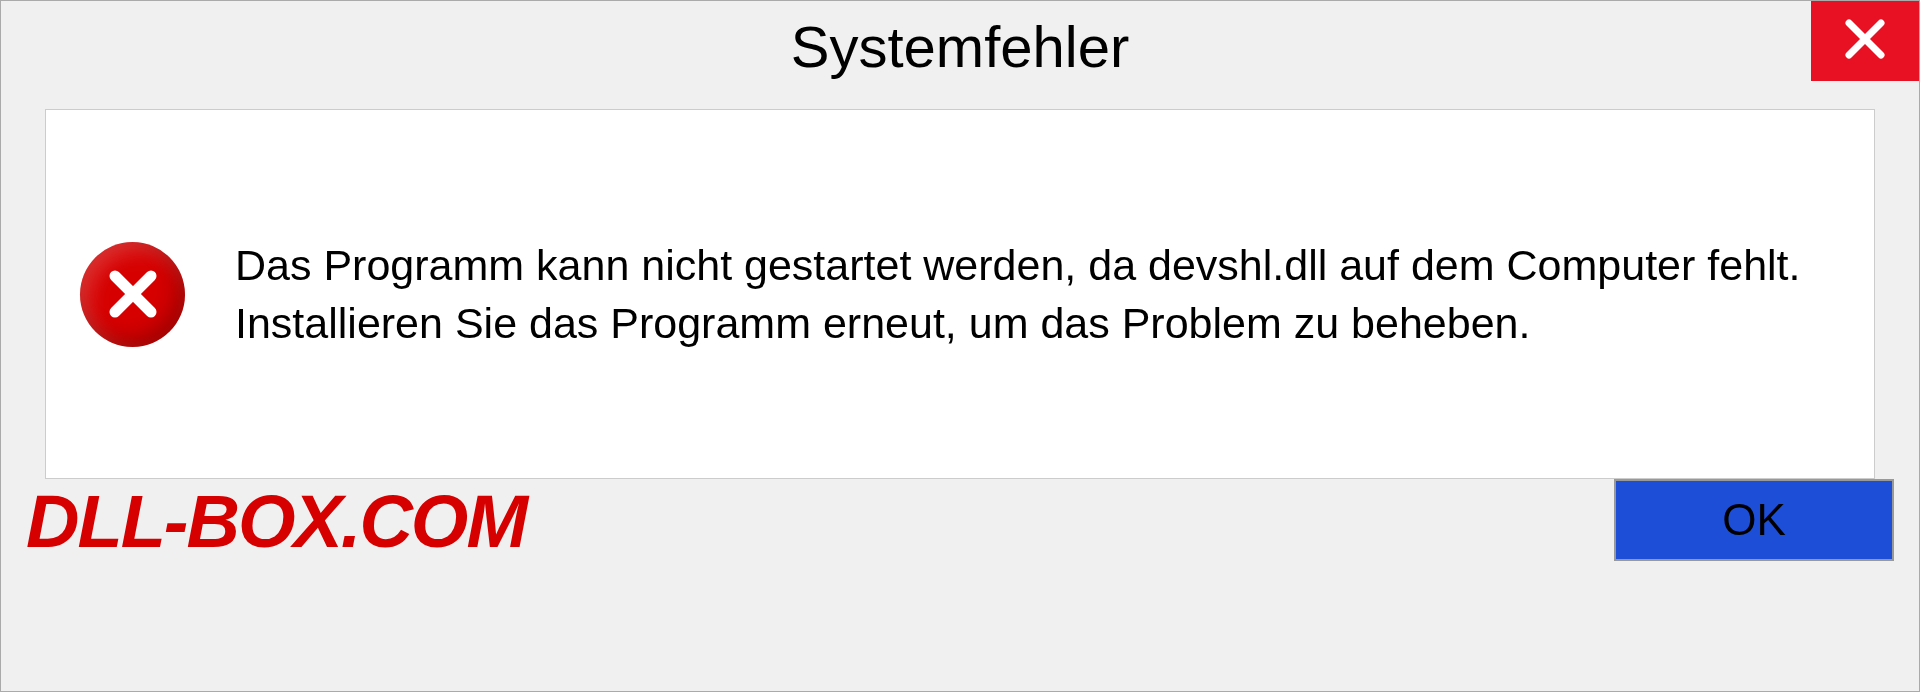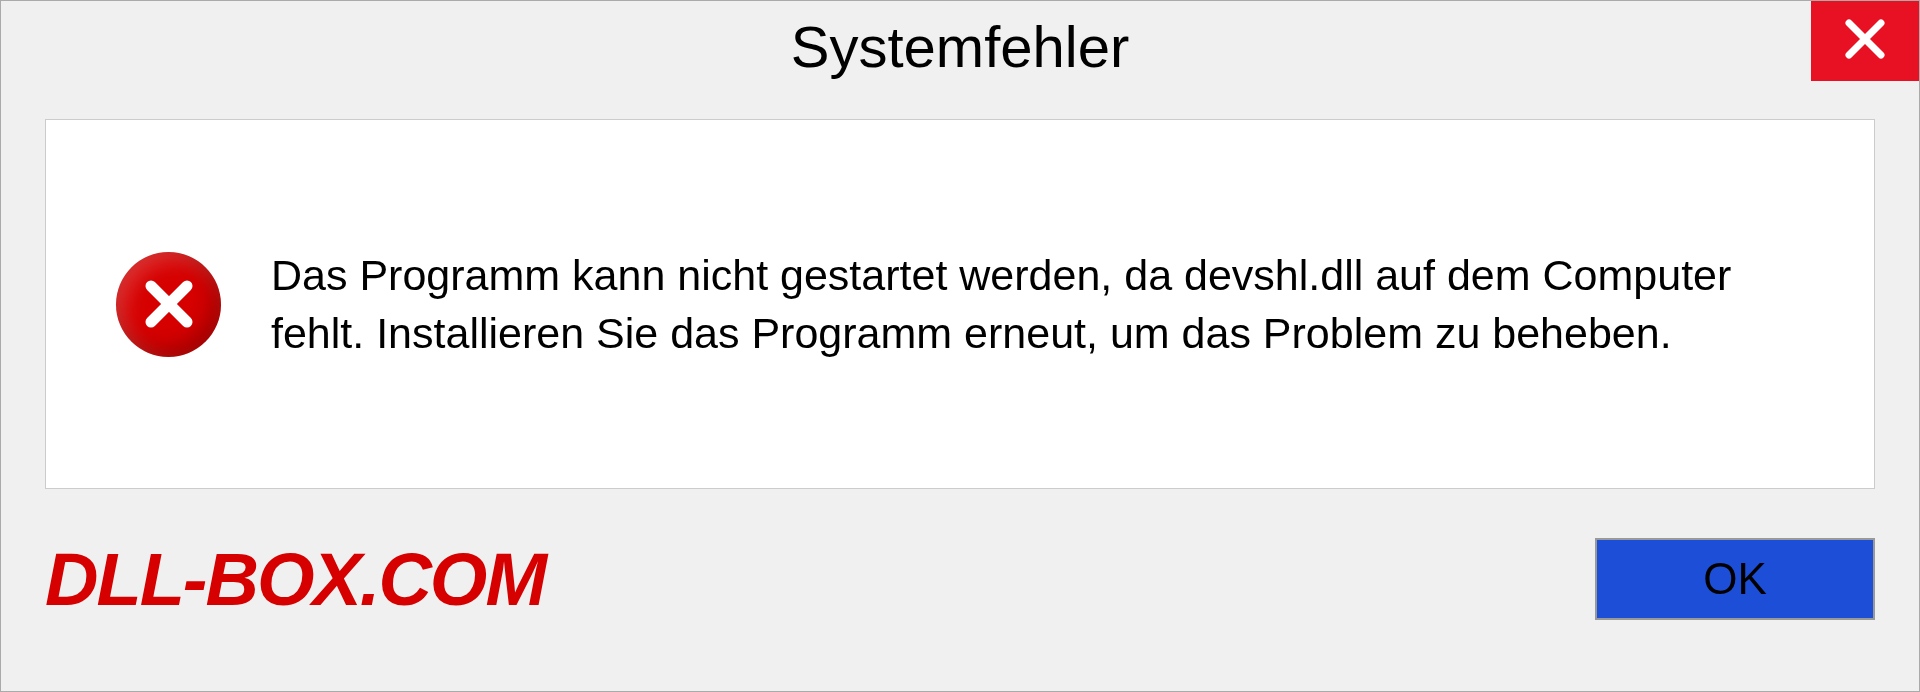--- a/index.html
+++ b/index.html
@@ -61,13 +61,13 @@
     }
     
     .content-area {
-      margin: 28px 44px 0 44px;
+      margin: 18px 44px 0 44px;
       background: #ffffff;
       border: 1px solid #cccccc;
       flex: 1;
       display: flex;
       align-items: center;
-      padding: 60px 70px;
+      padding: 60px 34px;
       max-height: 370px;
     }
     

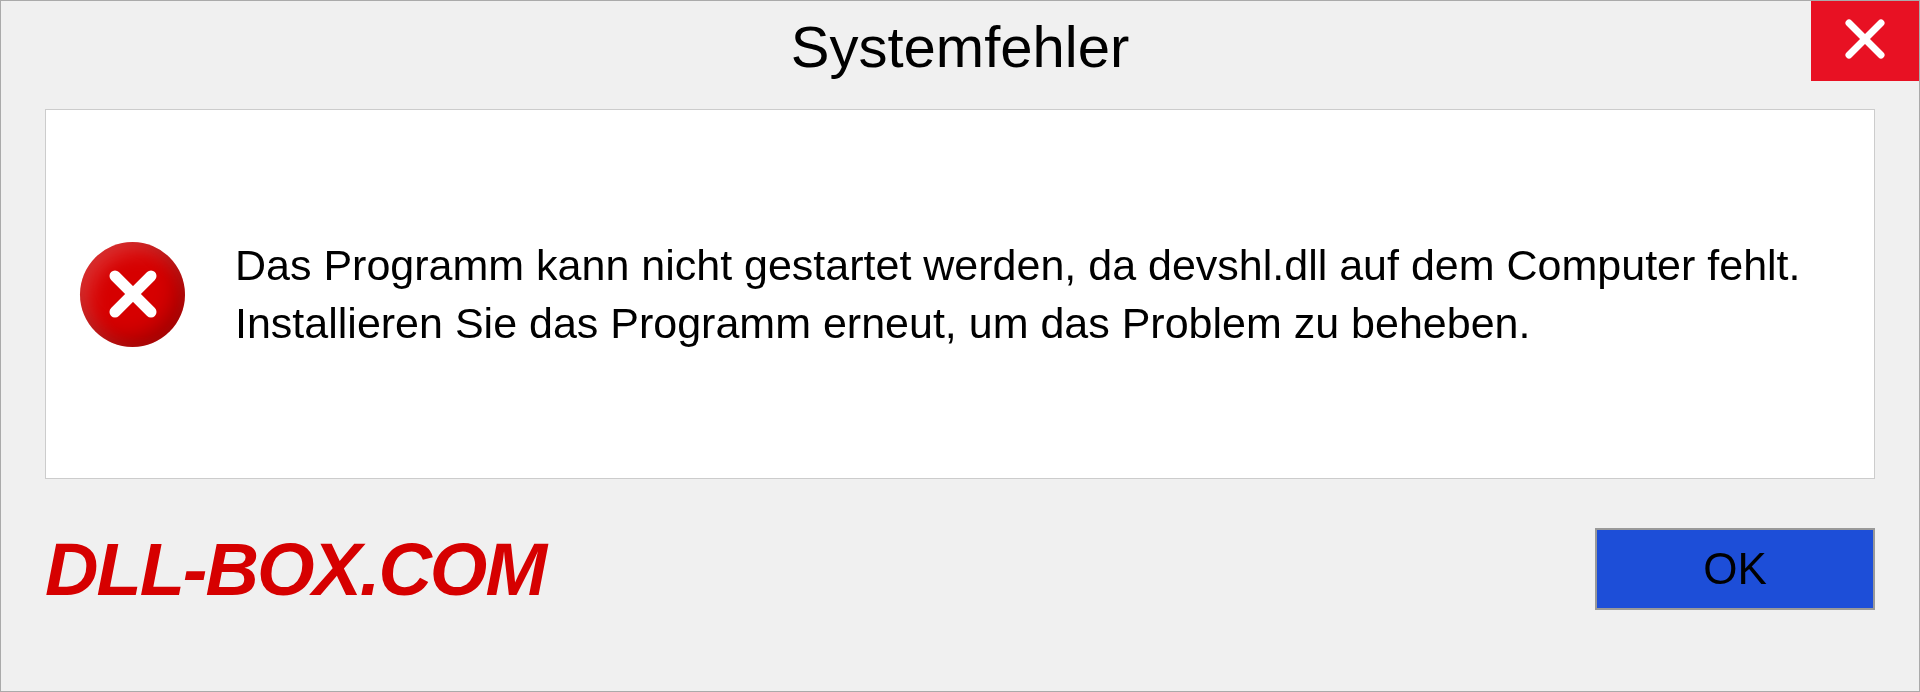--- a/index.html
+++ b/index.html
@@ -98,9 +98,8 @@
     
     .footer {
       display: flex;
-      align-items: center;
       justify-content: space-between;
-      padding: 0 44px;
+      padding: 0 25px;
       height: 180px;
     }
     

